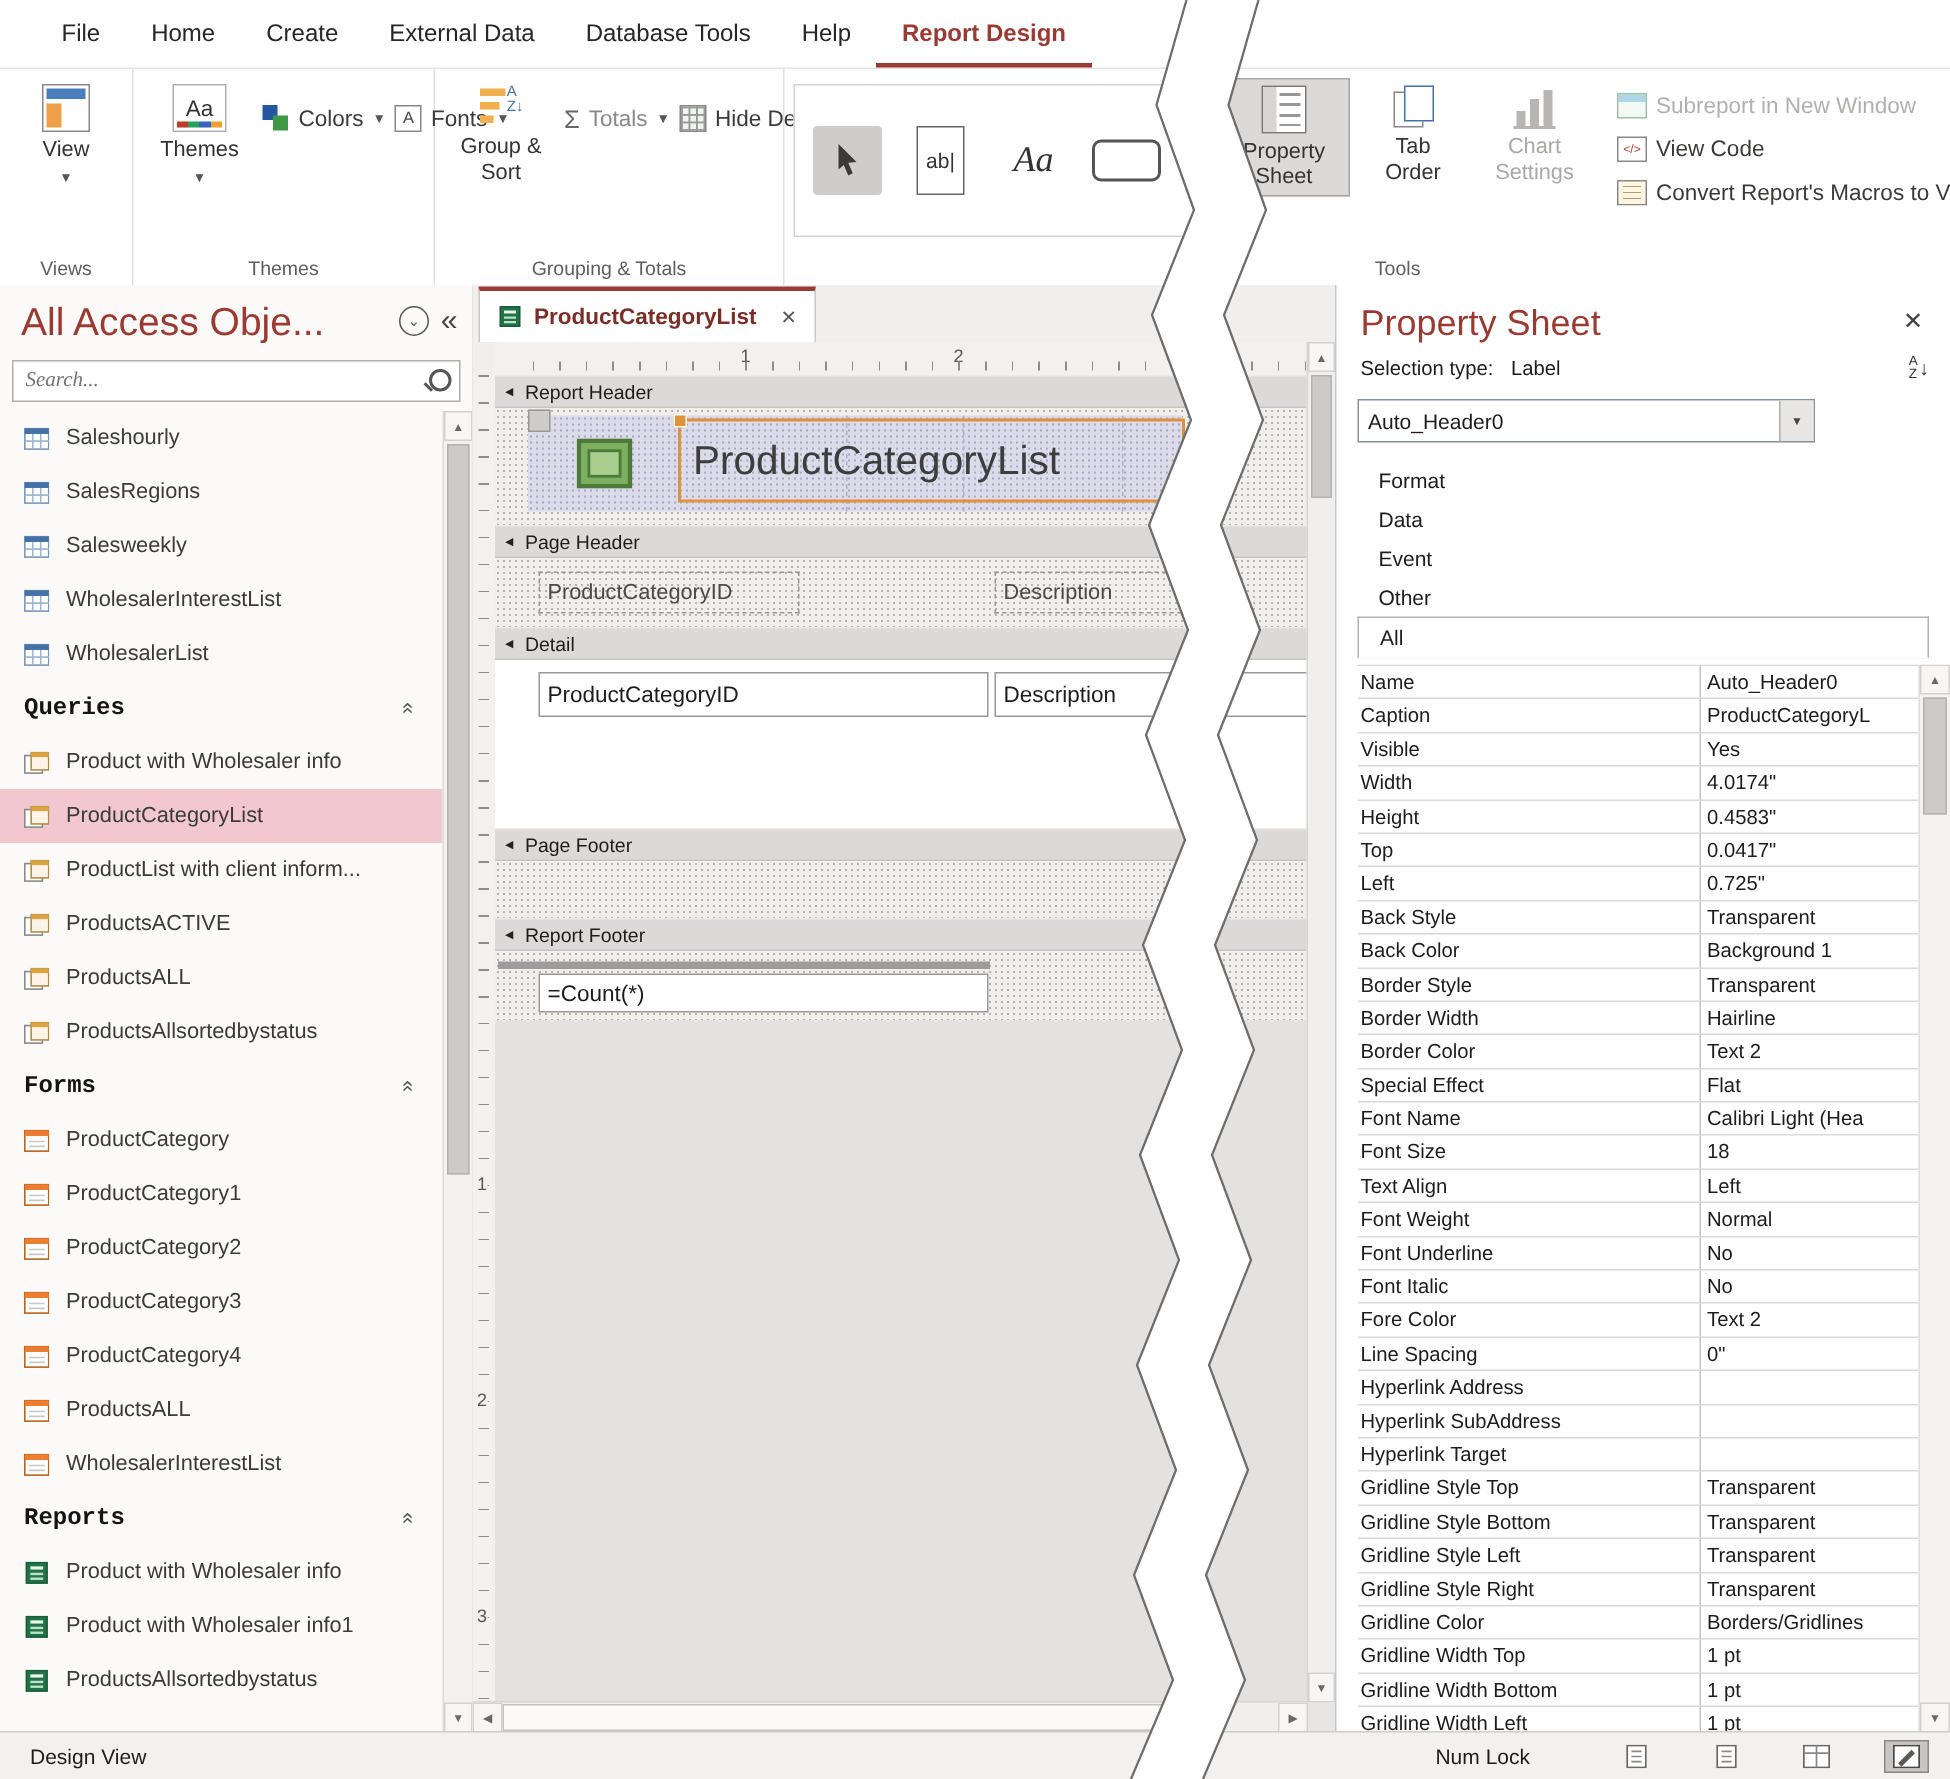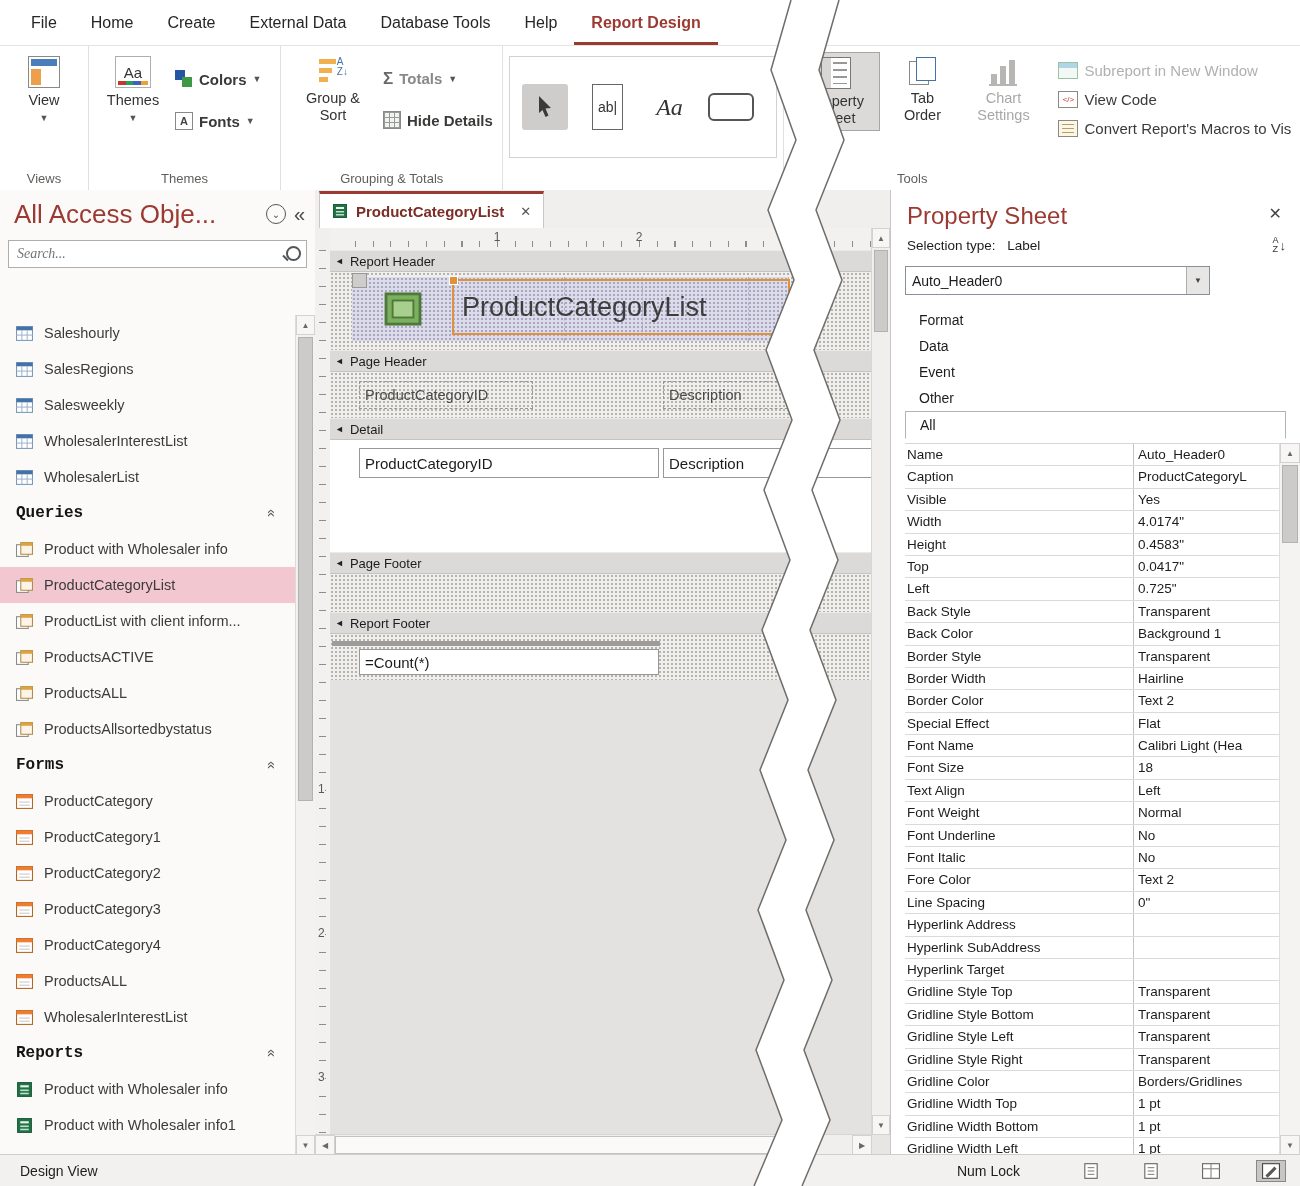--- a/index.html
+++ b/index.html
@@ -7,7 +7,7 @@
        font-family:"Liberation Sans",sans-serif;color:#1c1c1c;}
   
   .ribbon{position:absolute;top:0;left:0;right:0;height:190px;background:#fff;border-bottom:1px solid #d2d0ce;}
-  .menu-row{height:45px;display:flex;align-items:stretch;padding-left:14px;border-bottom:1px solid #e6e4e2;}
+  .menu-row{height:45px;display:flex;align-items:stretch;padding-left:24px;border-bottom:1px solid #e6e4e2;}
   .menu-tab{display:flex;align-items:center;padding:0 17px;font-size:16px;color:#262626;cursor:pointer;}
   .menu-tab.active{color:#9b3a32;font-weight:700;box-shadow:inset 0 -3px 0 #9b3a32;}
   .ribbon-body{position:absolute;top:46px;left:0;right:0;bottom:0;display:flex;}

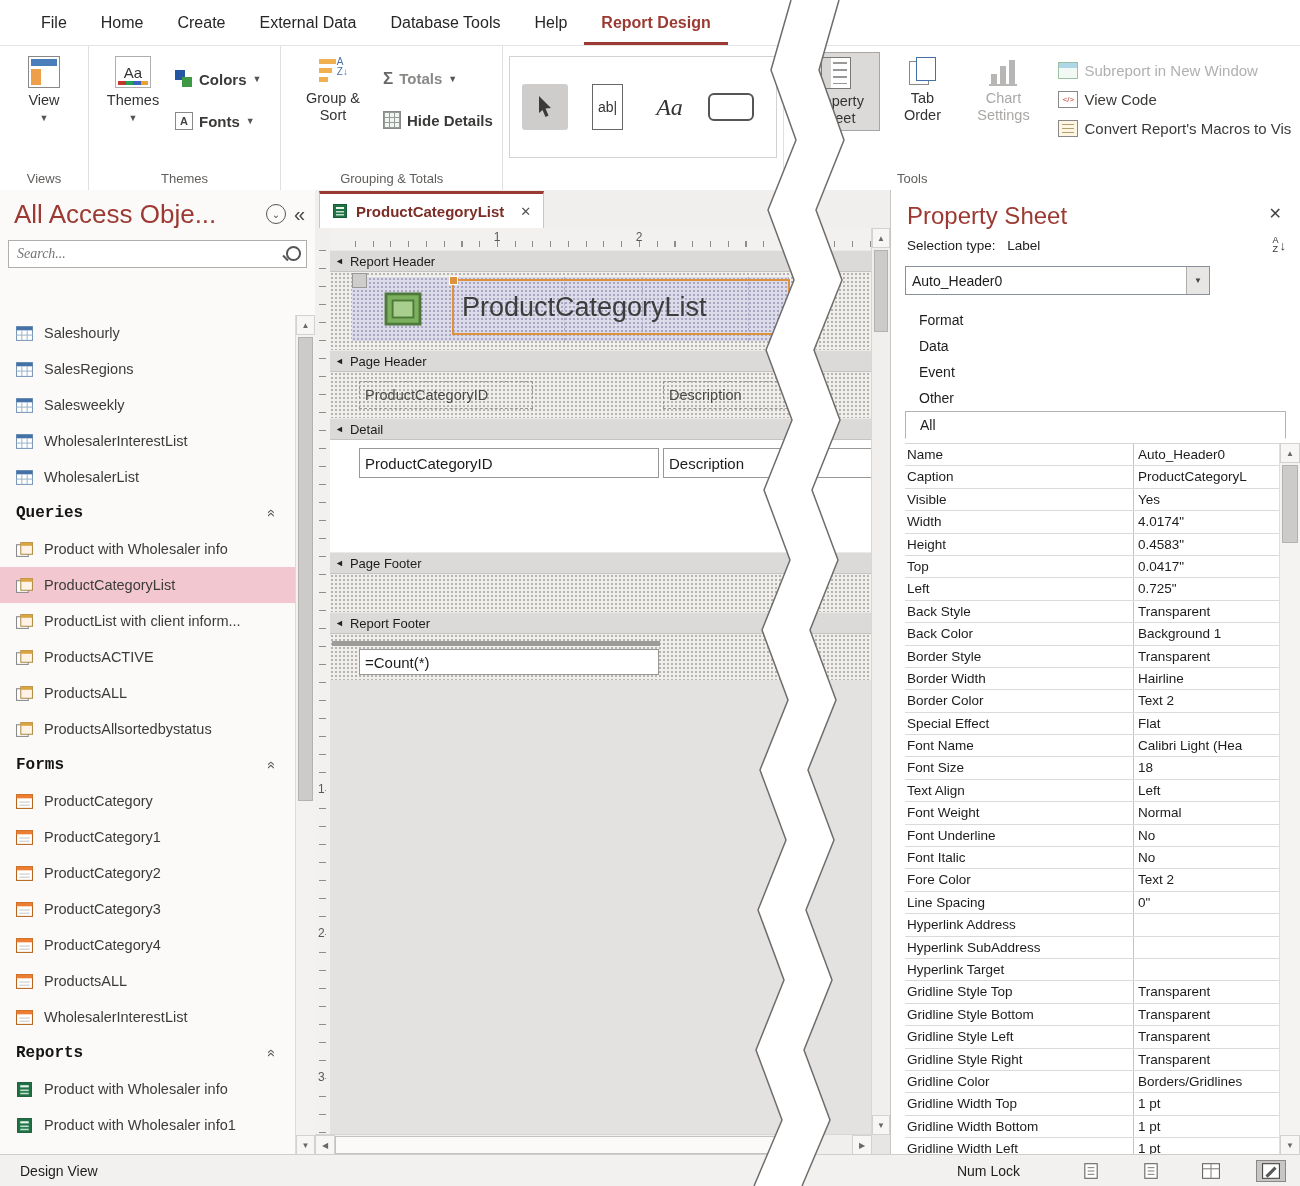--- a/index.html
+++ b/index.html
@@ -19,7 +19,7 @@
   .bigbtn .chev{font-size:9px;color:#555;}
   .bigbtn.pressed{background:#dcdad8;border:1px solid #a8a6a4;}
   .bigbtn.disabled .lbl{color:#aaa8a6;}
-  .smallcol{display:flex;flex-direction:column;gap:24px;padding-top:18px;font-weight:bold;}
+  .smallcol{display:flex;flex-direction:row;gap:6px;padding-top:18px;}
   .smallbtn{display:flex;align-items:center;gap:6px;font-size:15px;color:#3c3a38;cursor:pointer;white-space:nowrap;}
   .smallbtn .chev{font-size:9px;color:#555;}
   .smallbtn.disabled{color:#b2b0ae;}

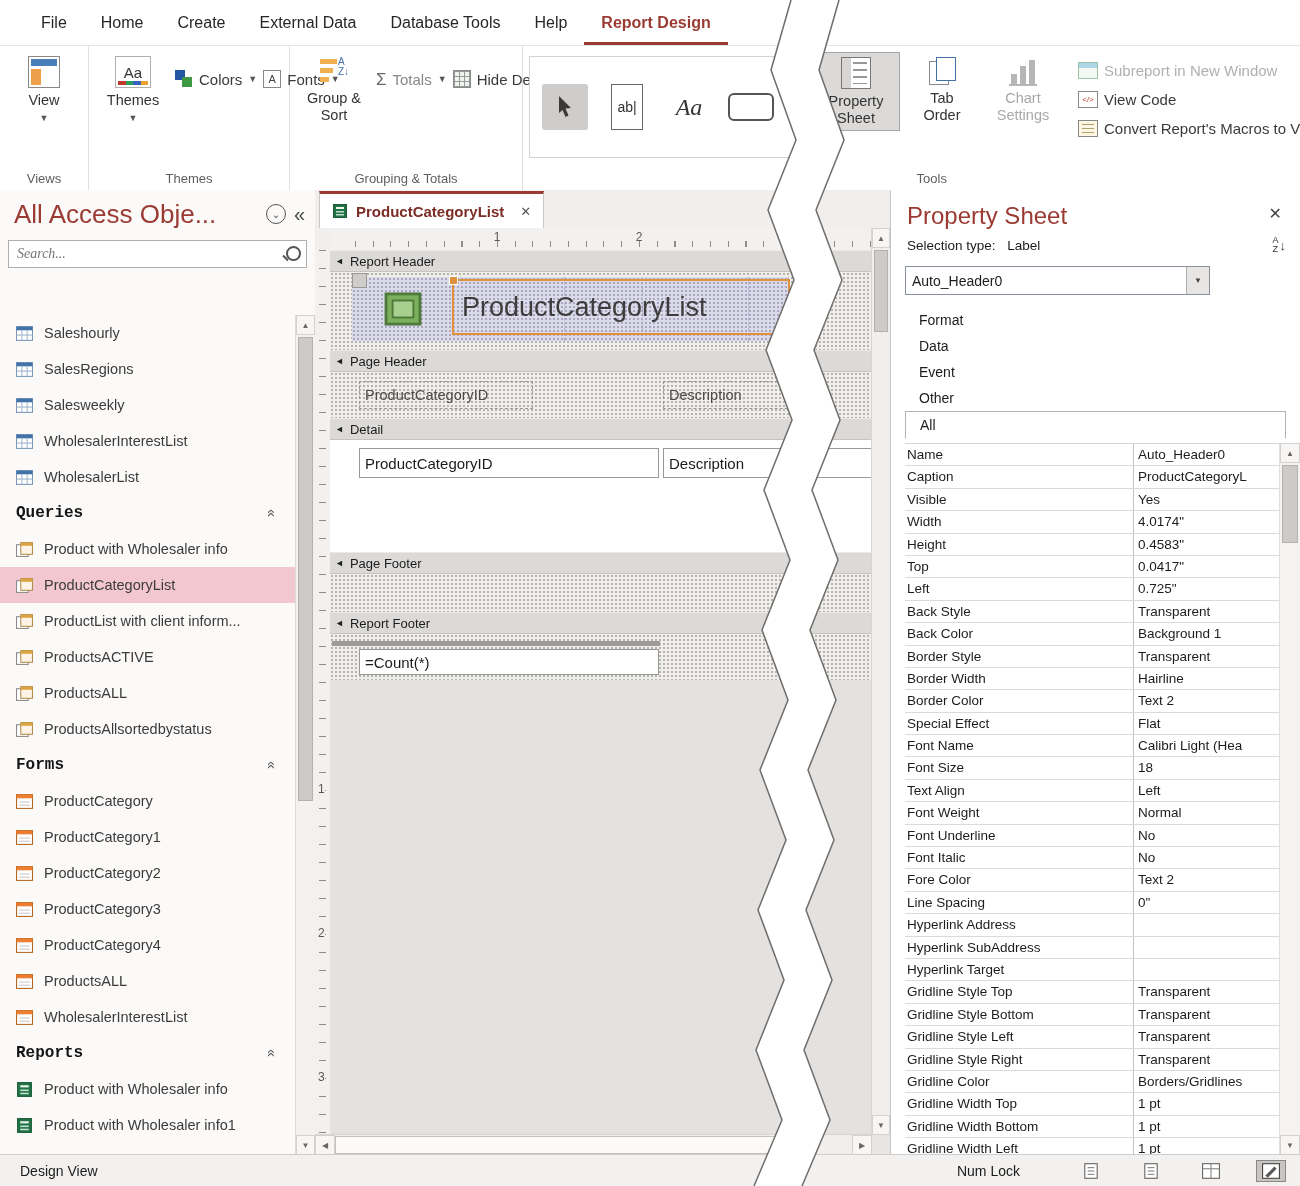--- a/index.html
+++ b/index.html
@@ -75,7 +75,7 @@
     font-family:Liberation Serif, serif;font-size:14px;font-style:italic;color:#555;background:#fff;}
   .mag{position:absolute;right:6px;top:6px;width:11px;height:11px;border:2px solid #555;border-radius:50%;}
   .mag::after{content:"";position:absolute;left:-6px;top:9px;width:7px;height:2px;background:#555;transform:rotate(45deg);}
-  .nav-scroll{flex:1;display:flex;overflow:hidden;margin-top:41px;}
+  .nav-scroll{flex:1;display:flex;overflow:hidden;}
   .nav-list-col{flex:1;overflow:hidden;}
   .nav-item{height:36px;display:flex;align-items:center;gap:11px;padding-left:16px;font-size:14.5px;color:#3b3b3b;cursor:pointer;white-space:nowrap;}
   .nav-item.selected{background:#f3c7cf;}

